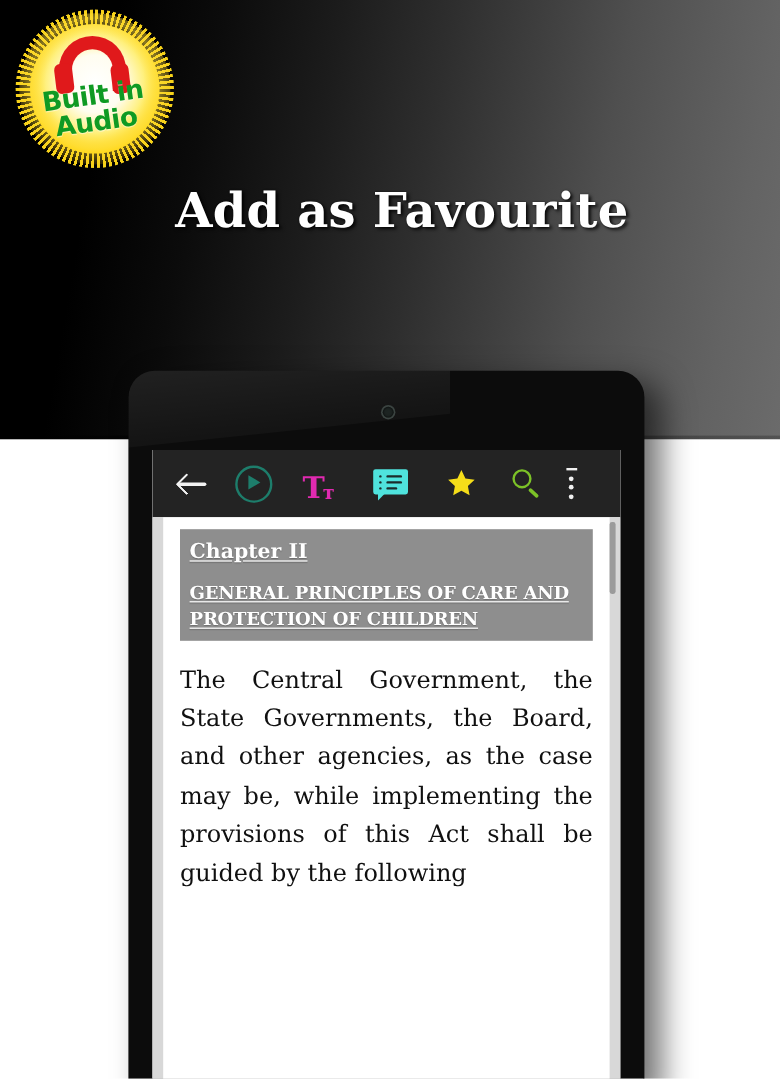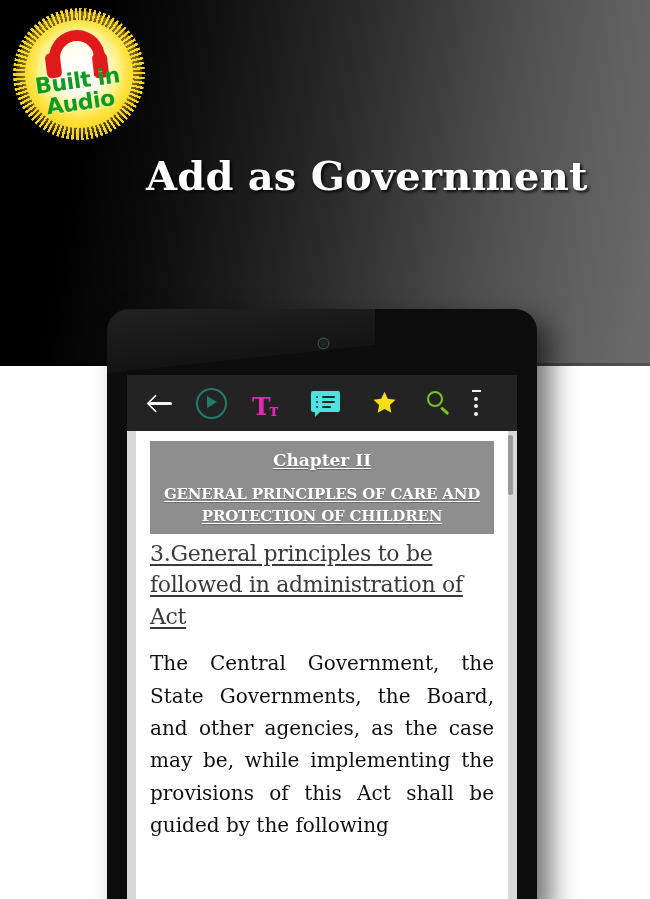--- a/index.html
+++ b/index.html
@@ -434,7 +434,7 @@
     </div>
   </div>
 
-  <div id="promo-headline">Add as Government</div>
+  <div id="promo-headline">Add as Favourite</div>
 
   <div id="tablet">
     <div id="tablet-gloss"></div>

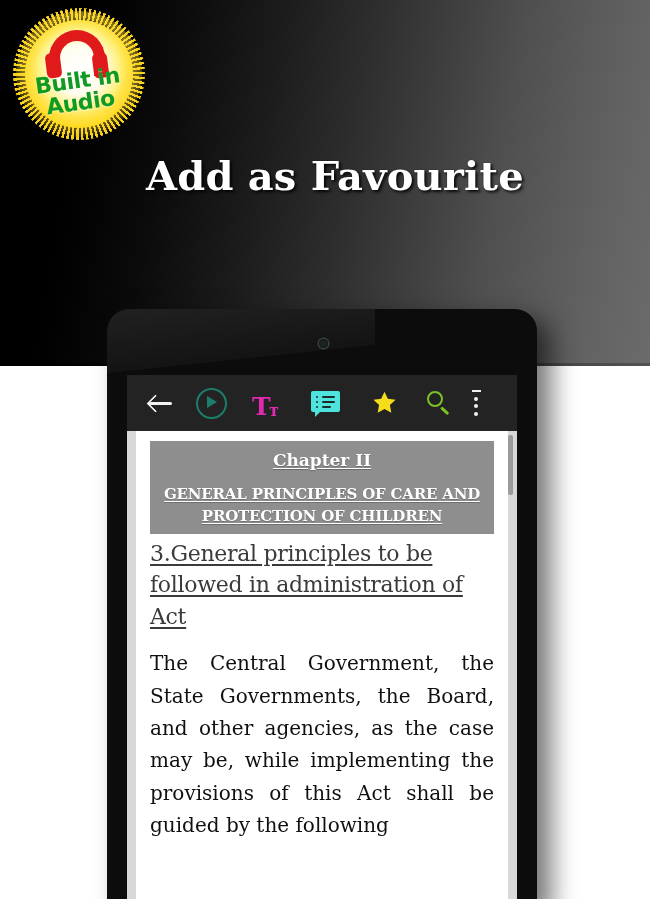--- a/index.html
+++ b/index.html
@@ -367,8 +367,7 @@
   #chapter-block {
     background: #8e8e8e;
     padding: 9px 8px 6px 8px;
-    text-align: center;
-    margin-bottom: 4px;
+    margin-bottom: 16px;
   }
   #chapter-label {
     color: #ffffff;

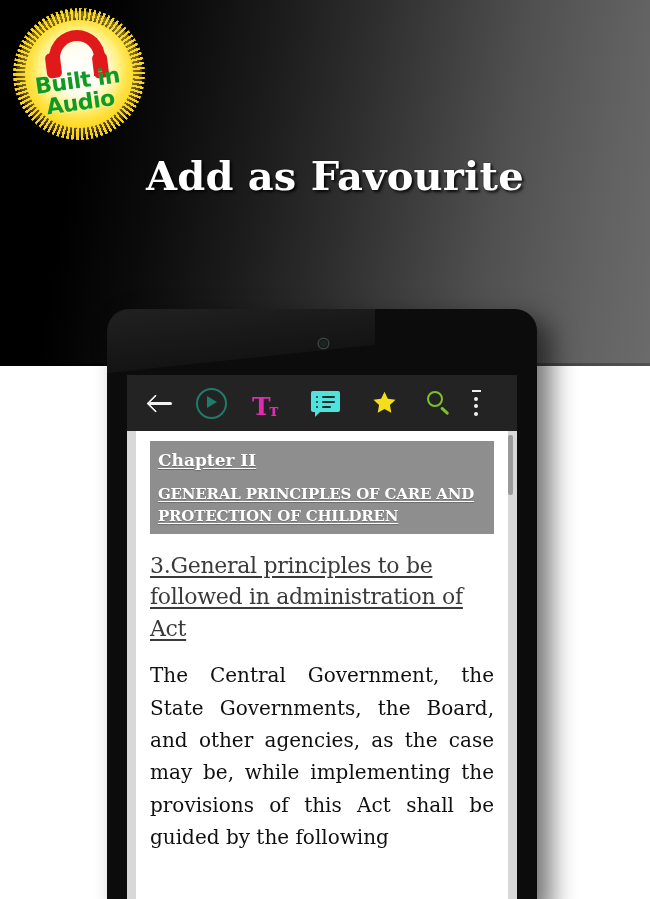--- a/index.html
+++ b/index.html
@@ -505,7 +505,6 @@
             <div id="chapter-title">GENERAL PRINCIPLES OF CARE AND PROTECTION OF CHILDREN</div>
           </div>
 
-          <div id="section-heading">3.General principles to be followed in administration of Act</div>
 
           <div id="section-body">The Central Government, the State Governments, the Board, and other agencies, as the case may be, while implementing the provisions of this Act shall be guided by the following</div>
 

